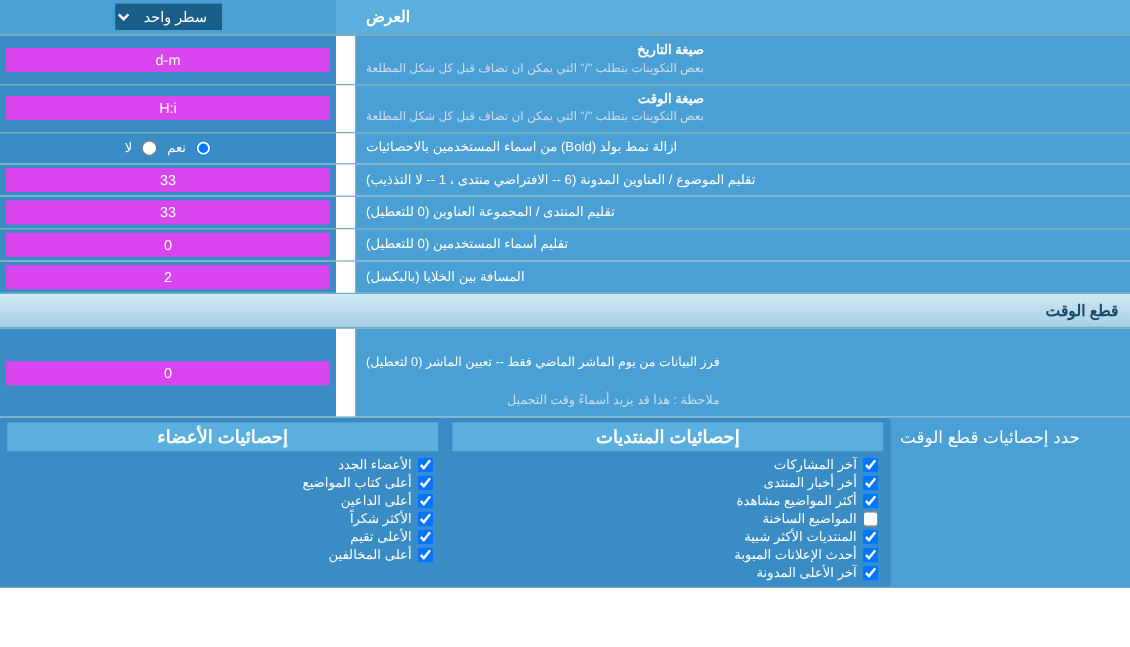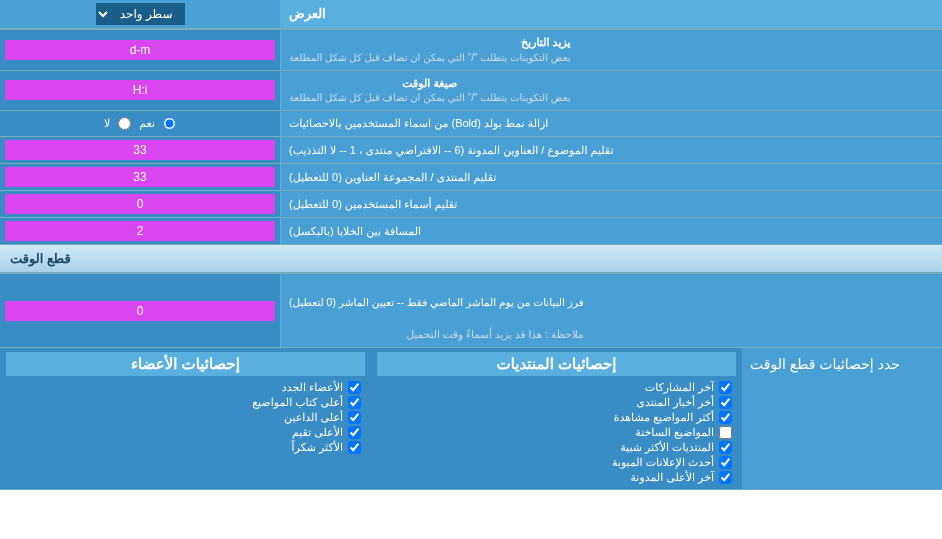--- a/index.html
+++ b/index.html
@@ -30,6 +30,7 @@
       font-size: 11px;
       line-height: 1.4;
       border-left: 1px solid #5bb0e0;
+      margin-left: 16px;
     }
 
     .input-cell {

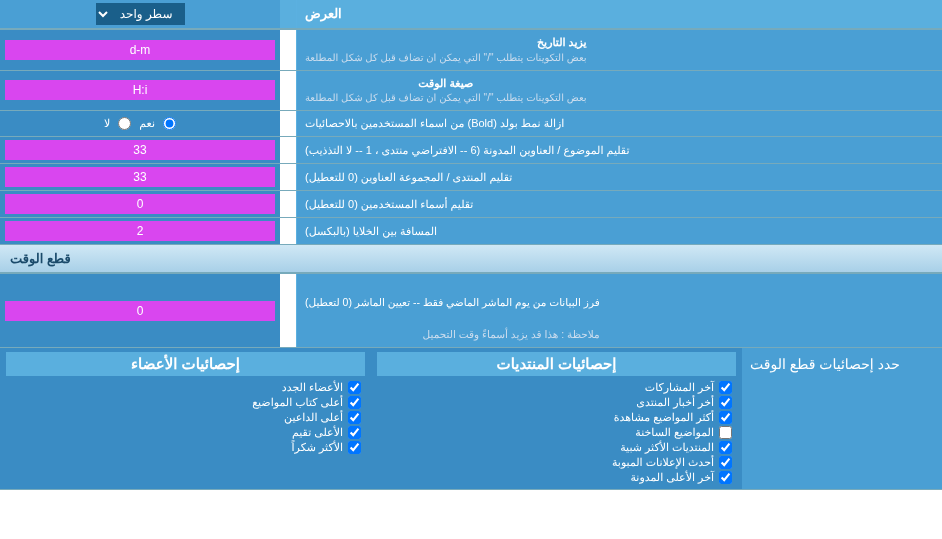--- a/index.html
+++ b/index.html
@@ -159,7 +159,7 @@
 <div class="row">
   <div class="label-cell">
     <div style="text-align:right;">
-      <div style="font-weight:bold;">يزيد التاريخ</div>
+      <div style="font-weight:bold;">صيغة التاريخ</div>
       <div class="sub-label">بعض التكوينات يتطلب "/" التي يمكن ان تضاف قبل كل شكل المطلعة</div>
     </div>
   </div>

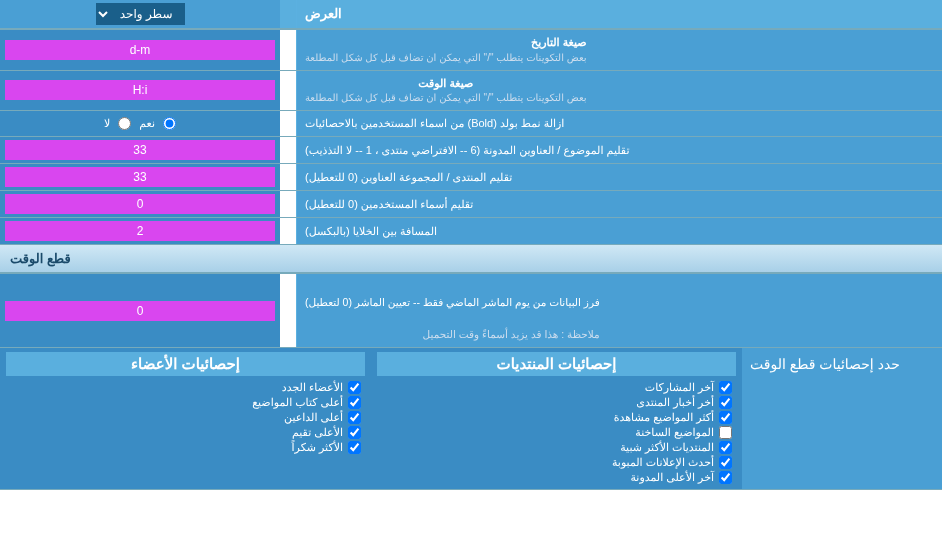--- a/index.html
+++ b/index.html
@@ -170,7 +170,7 @@
 
 <div class="row">
   <div class="label-cell">
-    <div style="text-align:center;">
+    <div style="text-align:right;">
       <div style="font-weight:bold;">صيغة الوقت</div>
       <div class="sub-label">بعض التكوينات يتطلب "/" التي يمكن ان تضاف قبل كل شكل المطلعة</div>
     </div>

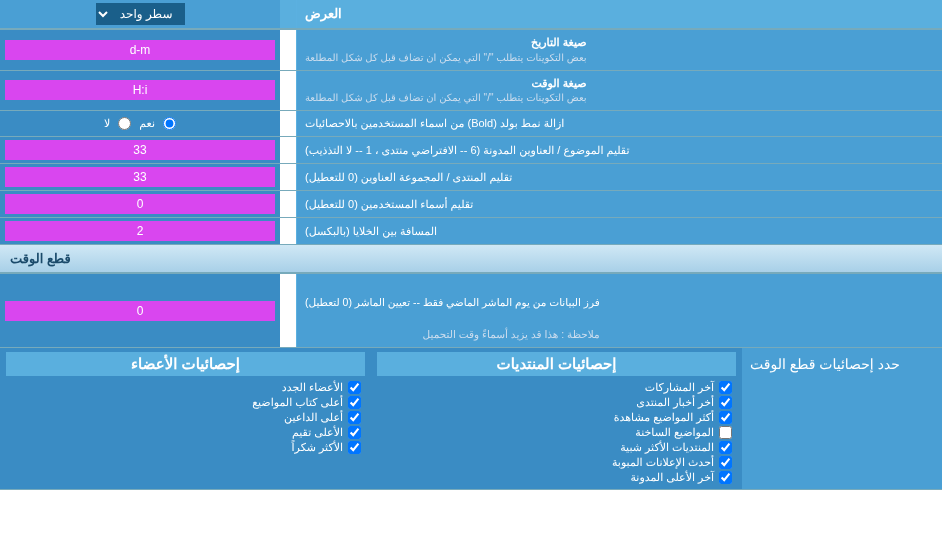--- a/index.html
+++ b/index.html
@@ -68,7 +68,7 @@
       font-weight: bold;
       font-size: 13px;
       padding: 6px 10px;
-      text-align: left;
+      text-align: right;
       border-bottom: 2px solid #7ab;
     }
 

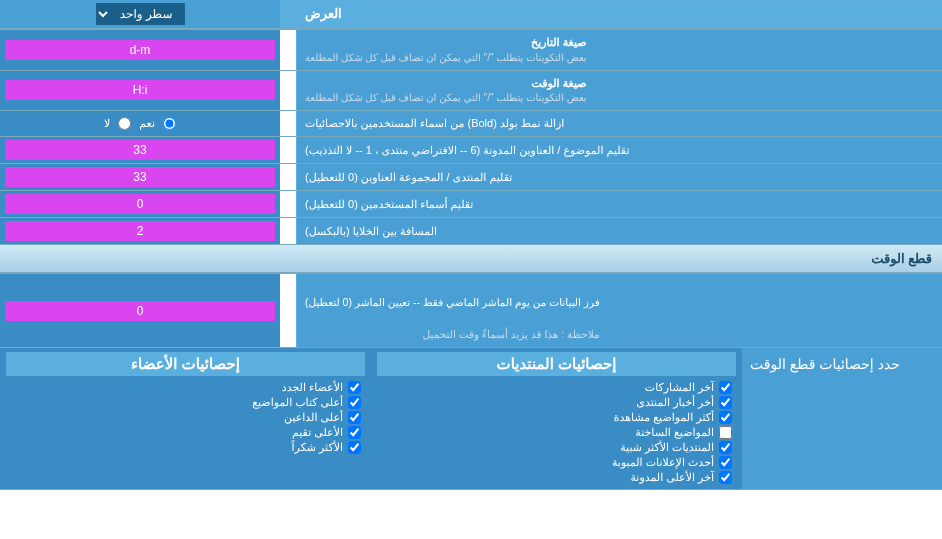--- a/index.html
+++ b/index.html
@@ -300,12 +300,12 @@
     </div>
     <div class="checkbox-item">
       <input type="checkbox" checked="" style="">
+      <span>الأكثر شكراً</span>
+    </div>
+    <div class="checkbox-item">
+      <input type="checkbox" checked="" style="">
       <span>الأعلى تقيم</span>
     </div>
-    <div class="checkbox-item">
-      <input type="checkbox" checked="" style="">
-      <span>الأكثر شكراً</span>
-    </div>
   </div>
 </div>
 

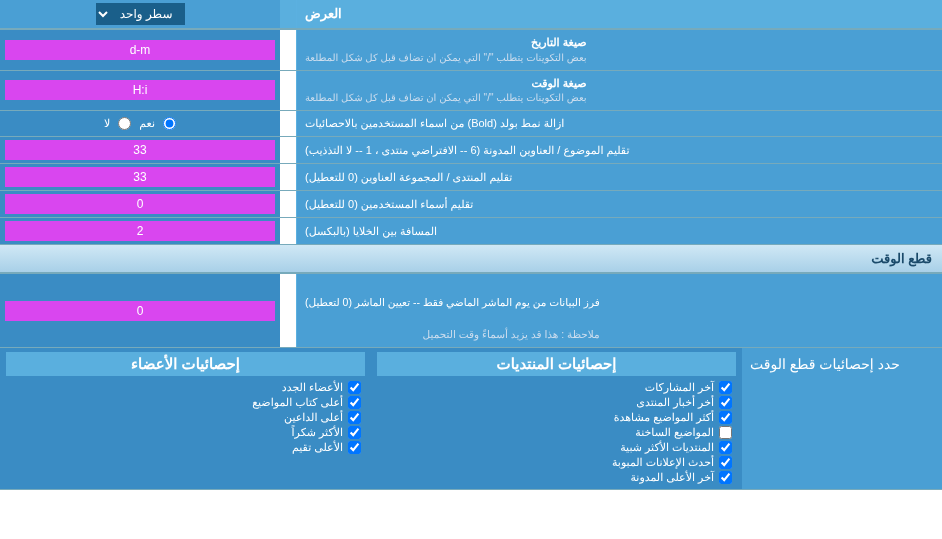--- a/index.html
+++ b/index.html
@@ -306,6 +306,10 @@
       <input type="checkbox" checked="" style="">
       <span>الأعلى تقيم</span>
     </div>
+    <div class="checkbox-item">
+      <input type="checkbox" checked="" style="">
+      <span>أعلى المخالفين</span>
+    </div>
   </div>
 </div>
 

